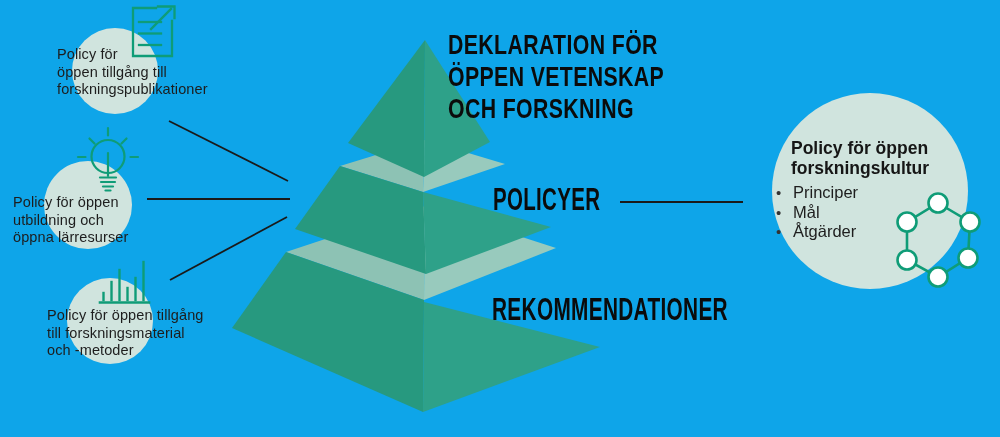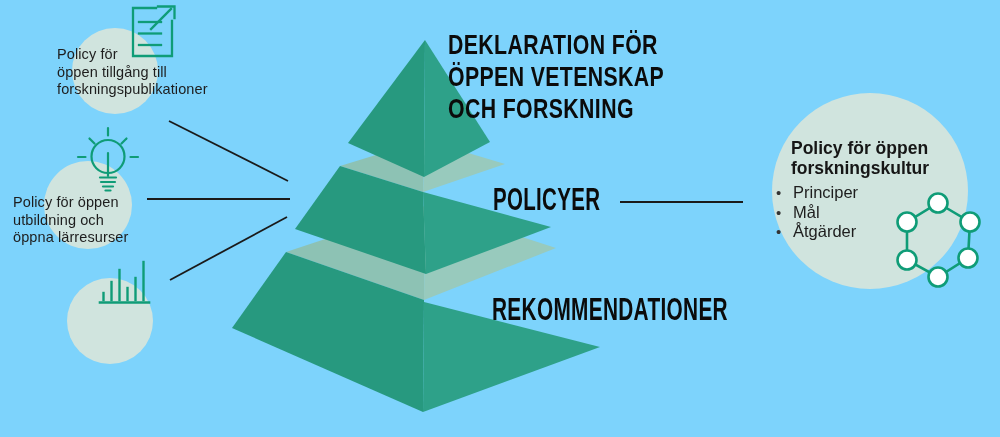--- a/index.html
+++ b/index.html
@@ -4,7 +4,7 @@
 <style>
   html,body { margin:0; padding:0; background:#ffffff; }
   .canvas {
-    position:relative; width:1000px; height:437px; background:#7dd3fc;
+    position:relative; width:1000px; height:437px; background:#0ea5e9;
     font-family:"Liberation Sans", sans-serif; overflow:hidden;
   }
   .bg {

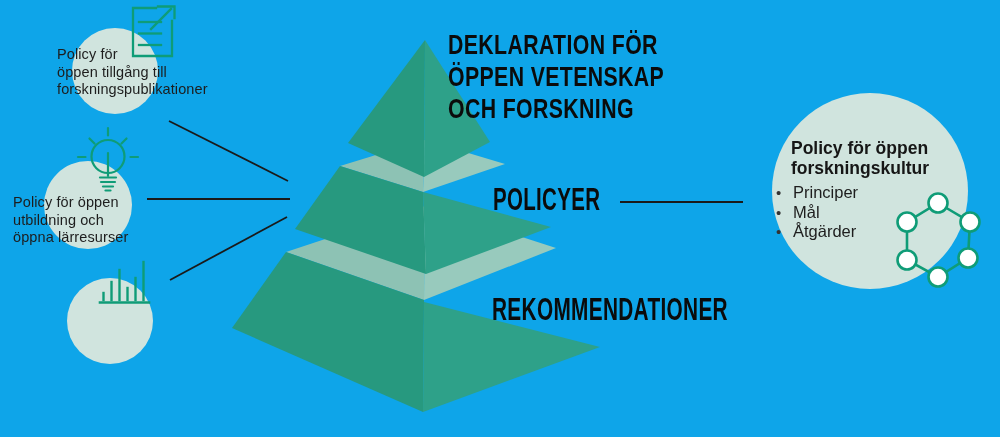--- a/index.html
+++ b/index.html
@@ -124,6 +124,9 @@
   <div class="small-label item2-label">Policy för öppen
 utbildning och
 öppna lärresurser</div>
+  <div class="small-label item3-label">Policy för öppen tillgång
+till forskningsmaterial
+och -metoder</div>
 
   <div class="display pyramid-title">DEKLARATION FÖR
 ÖPPEN VETENSKAP

